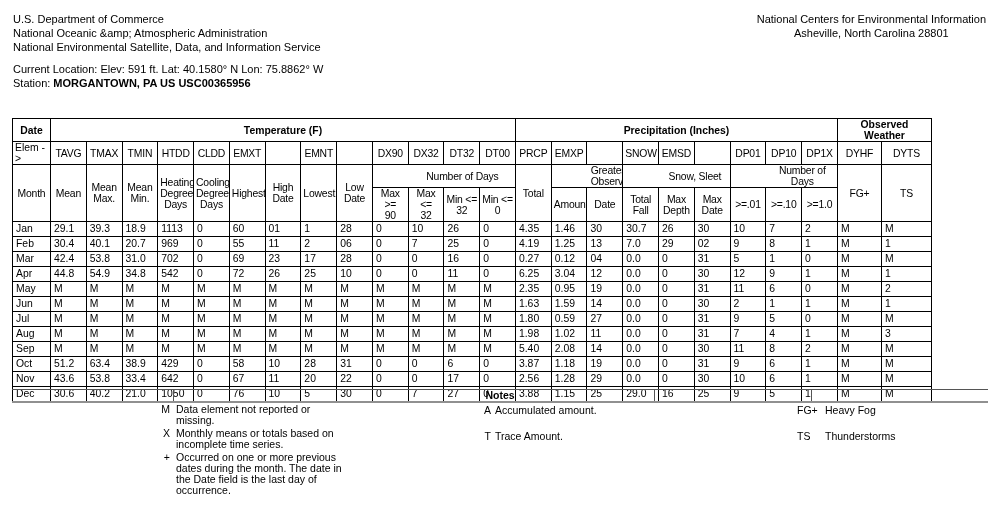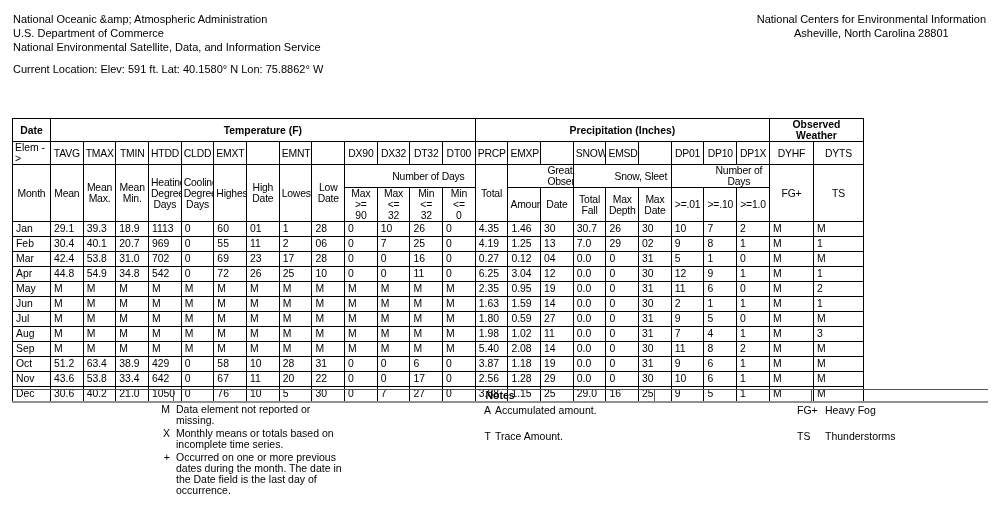--- a/index.html
+++ b/index.html
@@ -53,8 +53,8 @@
 <div class="page">
 
   <div class="hdr-left">
+    <div>U.S. Department of Commerce</div>
     <div>National Oceanic &amp;amp; Atmospheric Administration</div>
-    <div>U.S. Department of Commerce</div>
     <div>National Environmental Satellite, Data, and Information Service</div>
     <div class="loc-line">Current Location: Elev: 591 ft. Lat: 40.1580° N Lon: 75.8862° W</div>
   </div>

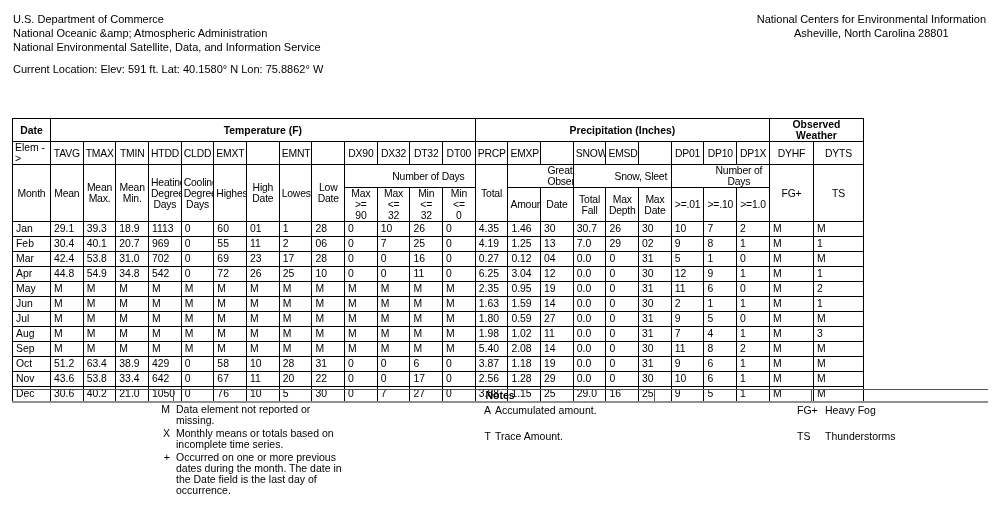--- a/index.html
+++ b/index.html
@@ -57,6 +57,7 @@
     <div>National Oceanic &amp;amp; Atmospheric Administration</div>
     <div>National Environmental Satellite, Data, and Information Service</div>
     <div class="loc-line">Current Location: Elev: 591 ft. Lat: 40.1580° N Lon: 75.8862° W</div>
+    <div><span>Station: </span><span class="station-value">MORGANTOWN, PA US USC00365956</span></div>
   </div>
 
 

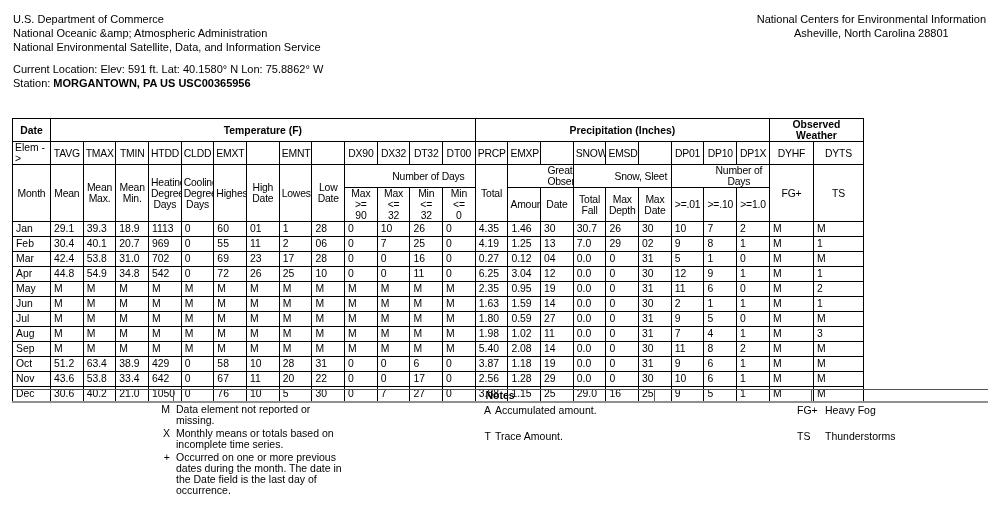--- a/index.html
+++ b/index.html
@@ -18,7 +18,7 @@
   .station-value { font-weight: bold; }
   
   .tbl-wrap { position: absolute; left: 12px; top: 118px; }
-  table.gsm { border-collapse: collapse; table-layout: fixed; width: 852px; }
+  table.gsm { border-collapse: collapse; table-layout: fixed; width: 920px; }
   table.gsm td {
     border: 1px solid #000; font-size: 10.4px; line-height: 11px;
     padding: 0 2px; overflow: hidden; vertical-align: middle;

